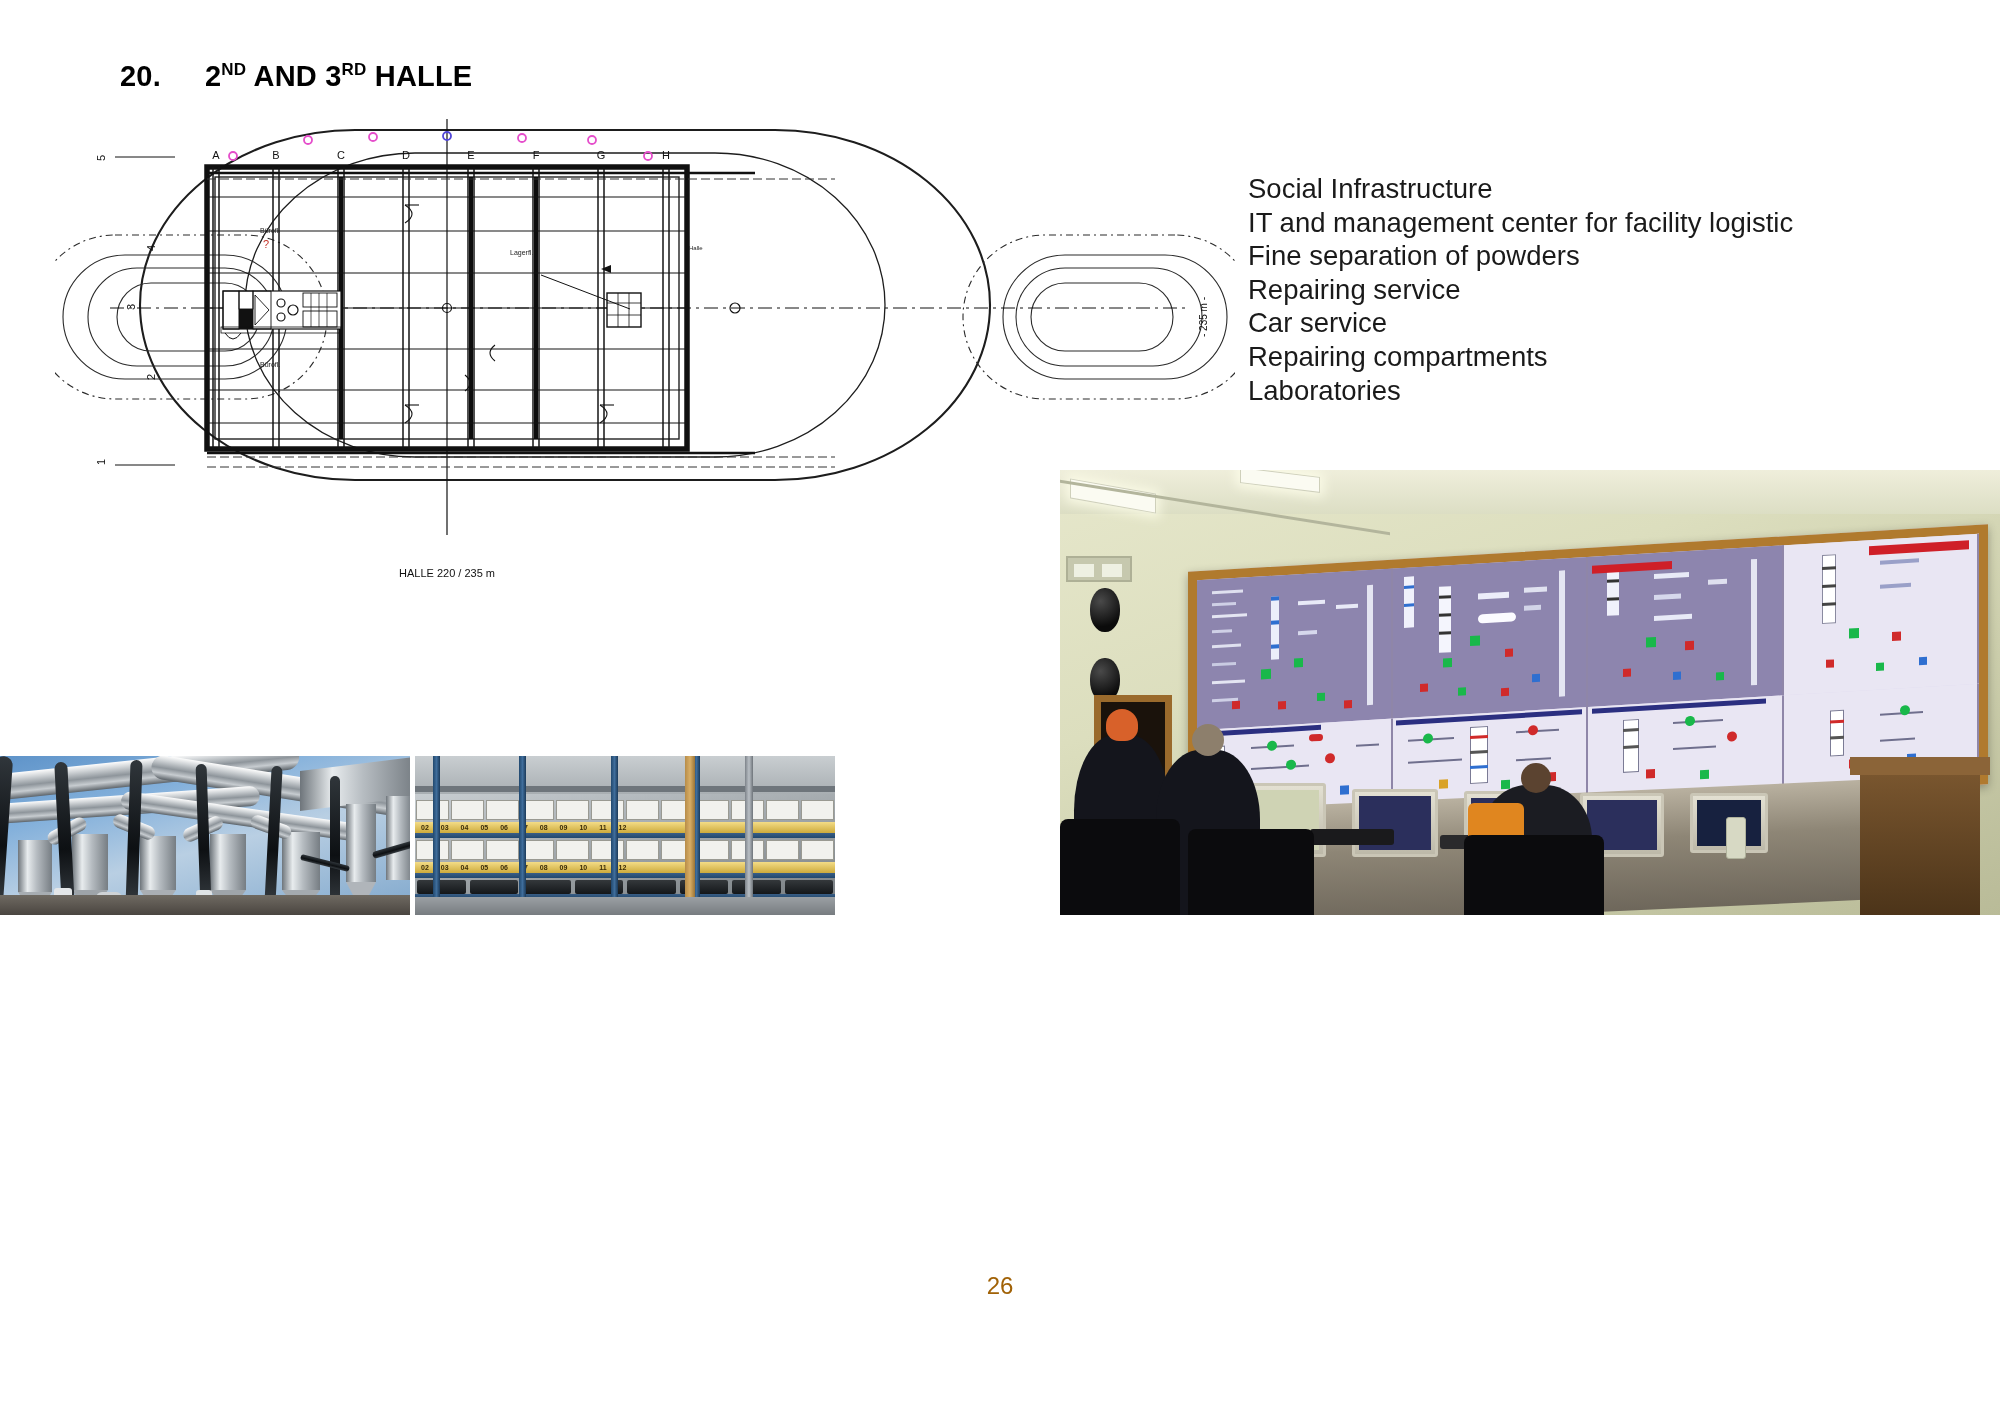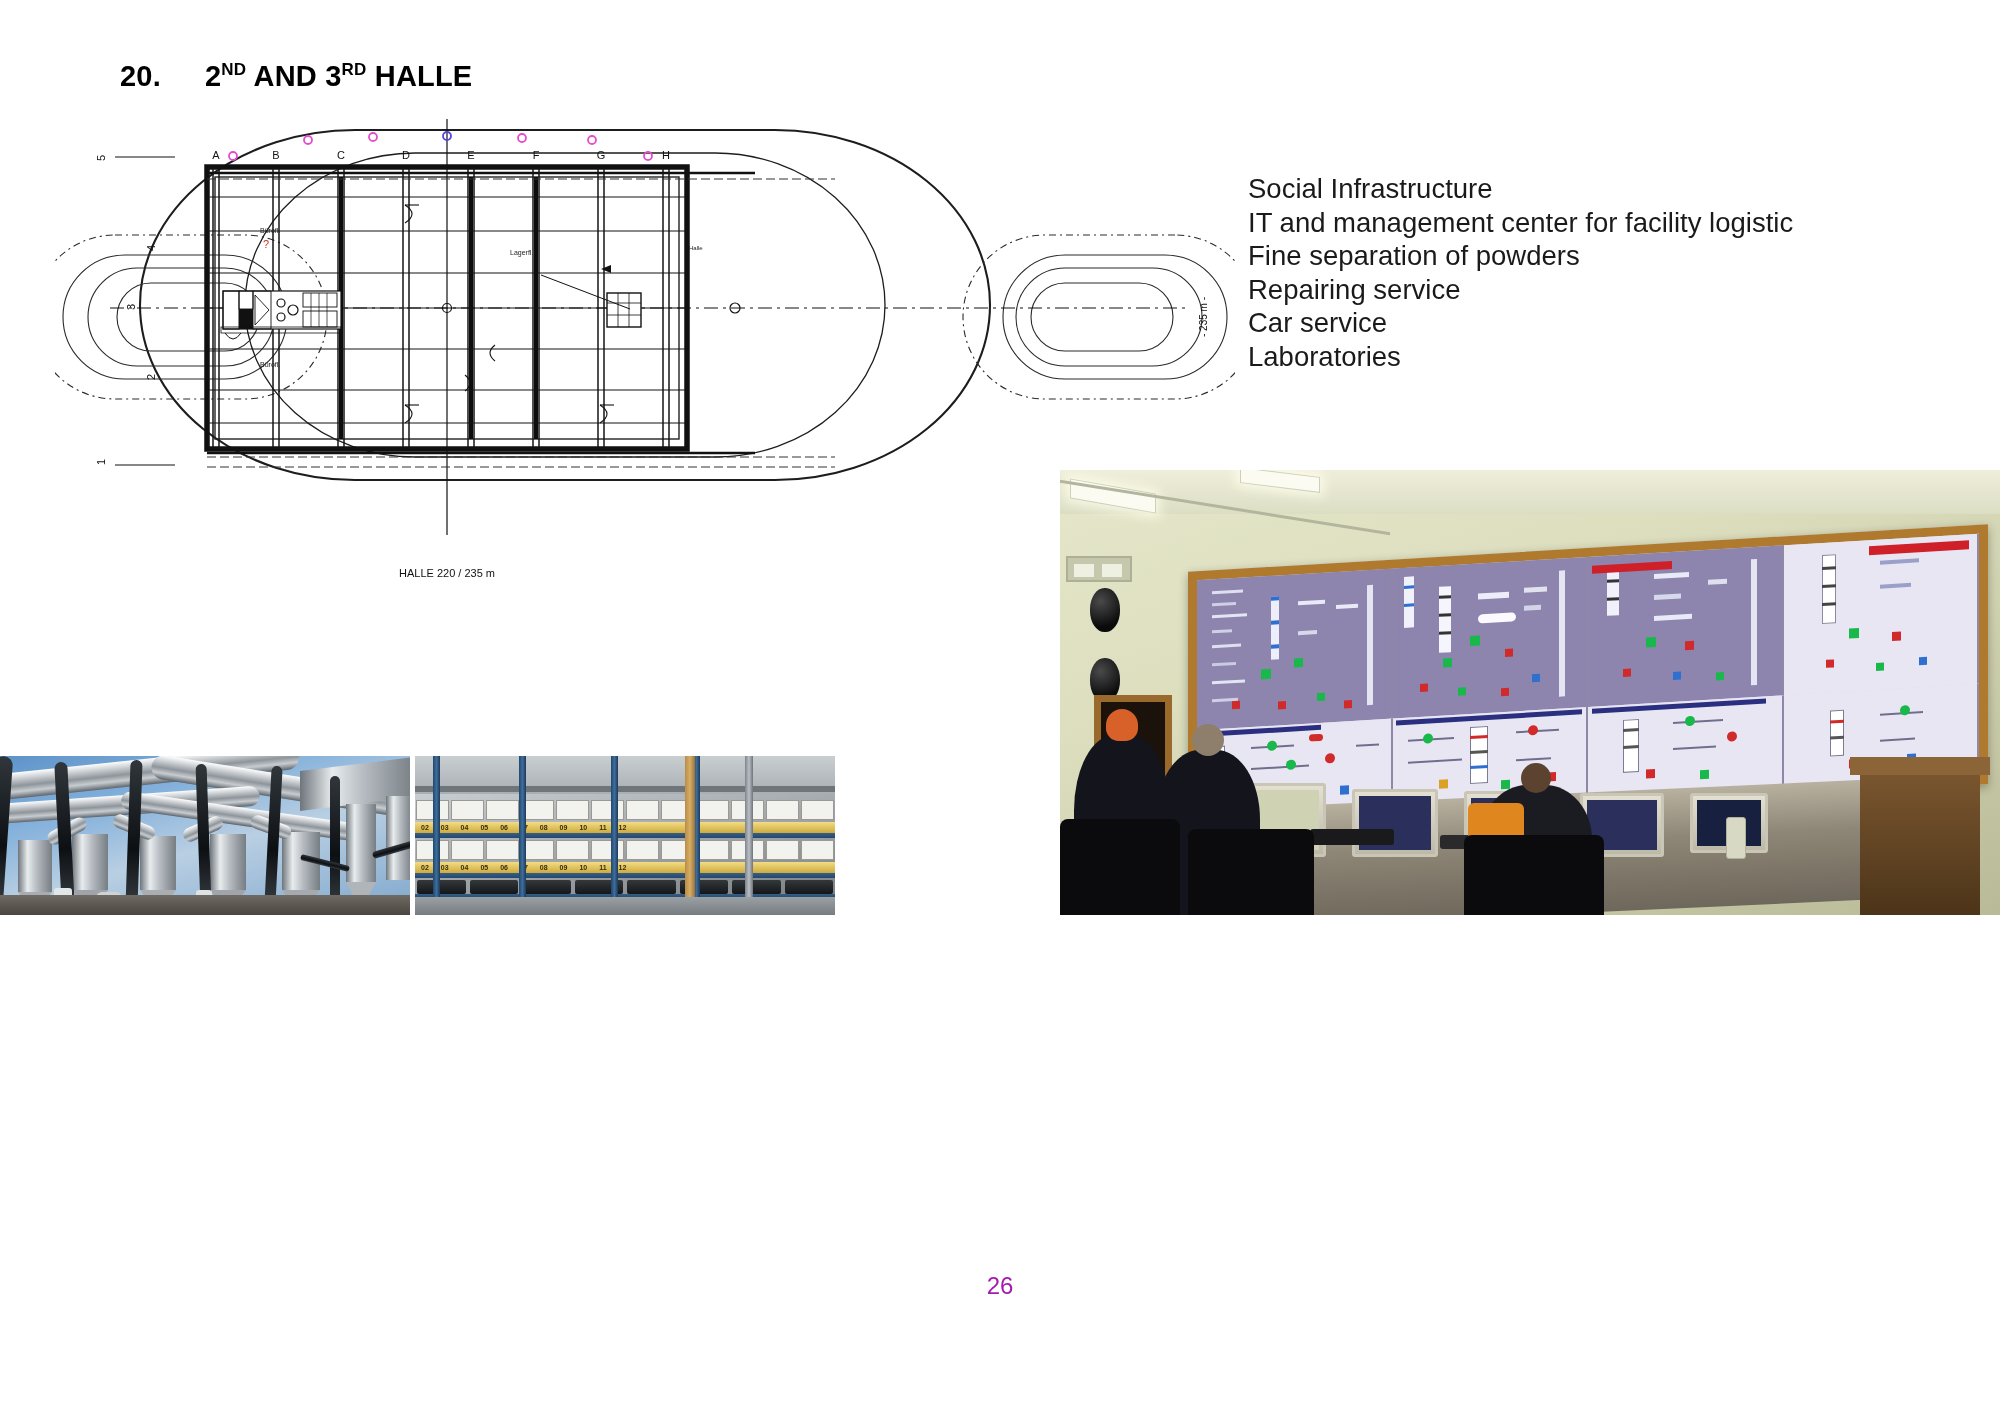--- a/index.html
+++ b/index.html
@@ -195,6 +195,7 @@
   <div class="fl-item">Fine separation of powders</div>
   <div class="fl-item">Repairing service</div>
   <div class="fl-item">Car service</div>
+  <div class="fl-item">Repairing compartments</div>
   <div class="fl-item">Laboratories</div>
 </div>
 

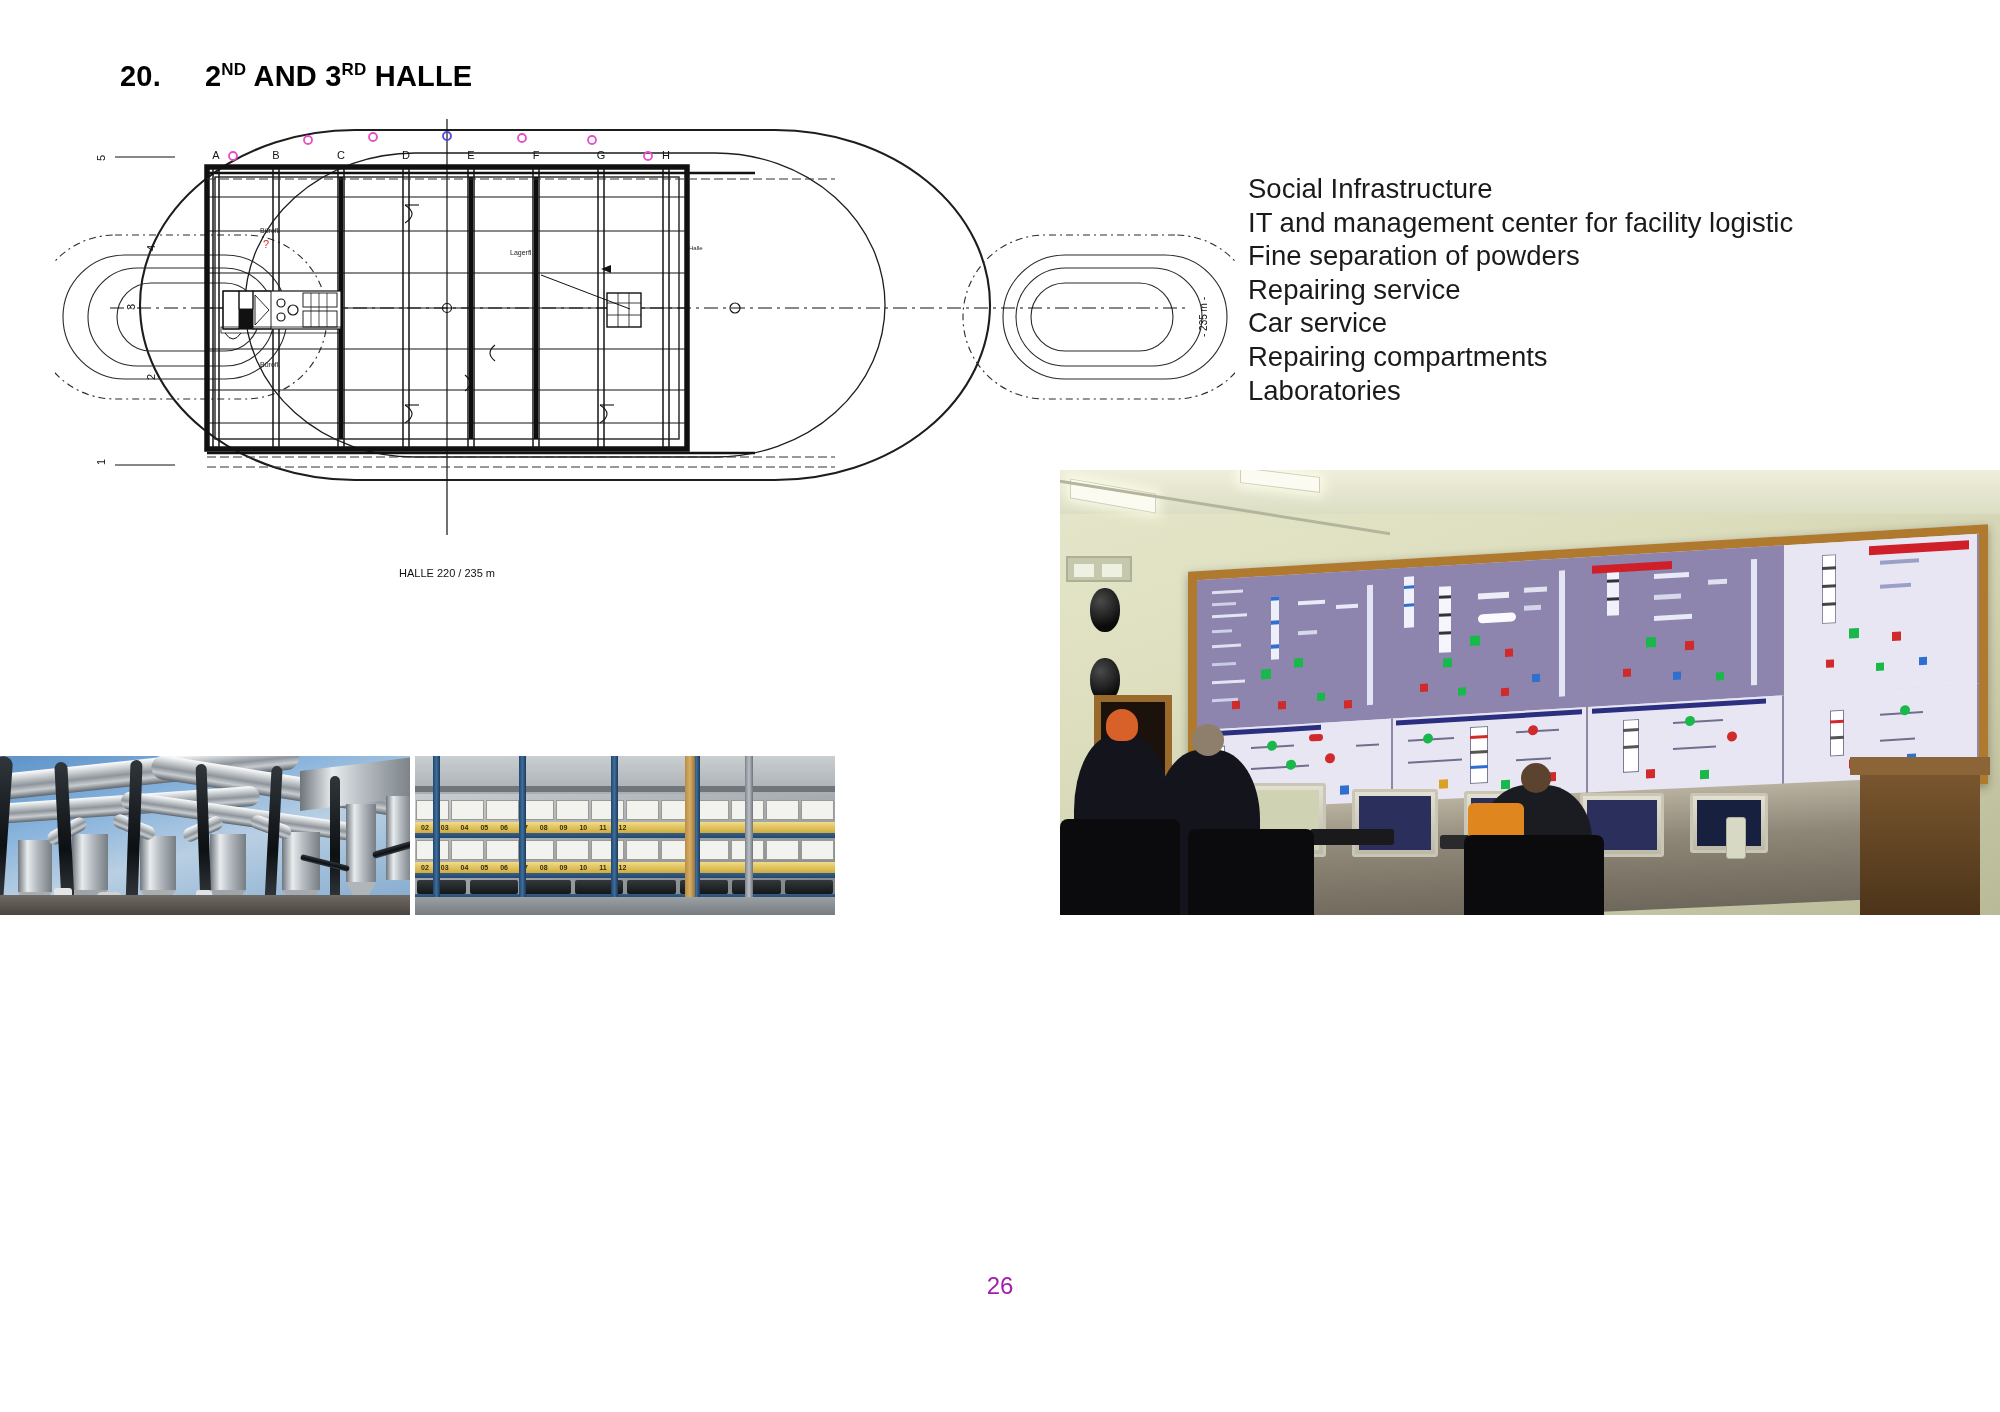--- a/index.html
+++ b/index.html
@@ -179,7 +179,7 @@
   
   #page-number {
     position:absolute; left:0; right:0; top:1272px;
-    text-align:center; font-size:24px; color:#a21caf;
+    text-align:center; font-size:24px; color:#a16207;
   }
 </style>
 </head>

